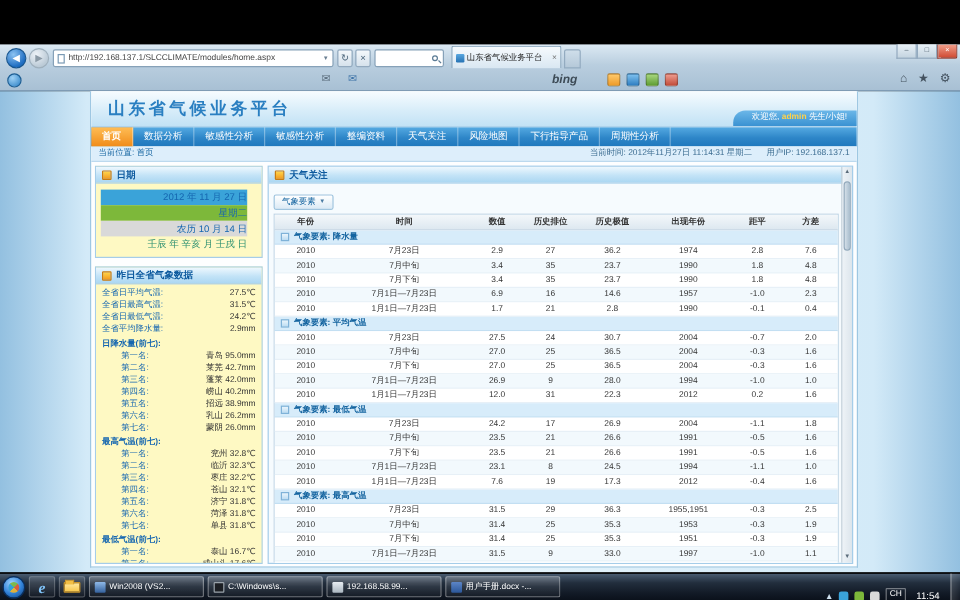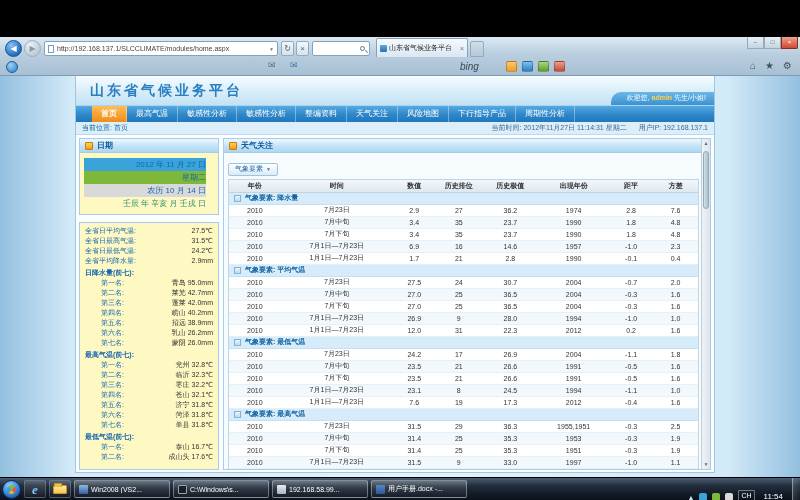--- a/index.html
+++ b/index.html
@@ -48,7 +48,7 @@
   .tb-mail{position:absolute;top:1px;font-size:9px;color:#5a6c7c;}
   .m1{left:268px;}
   .m2{left:290px;color:#3f74a8;}
-  .bing{position:absolute;left:460px;top:2px;font-size:10px;font-weight:normal;font-style:italic;color:#3c4a55;}
+  .bing{position:absolute;left:460px;top:2px;font-size:10px;font-weight:bold;font-style:italic;color:#3c4a55;}
   .tb-sq{position:absolute;top:2px;width:11px;height:11px;border-radius:2px;border:1px solid rgba(0,0,0,.25);}
   .sq1{left:506px;background:linear-gradient(#ffc96b,#ef9c2a);}
   .sq2{left:522px;background:linear-gradient(#7fc1ef,#2f7fc2);}

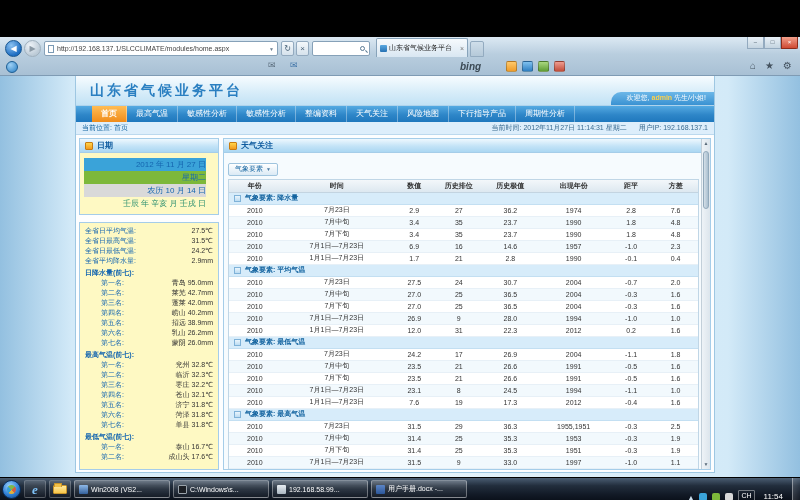--- a/index.html
+++ b/index.html
@@ -67,7 +67,7 @@
   .welcome{position:absolute;right:0;bottom:0;height:13px;line-height:12px;padding:0 8px 0 16px;
     background:linear-gradient(#6cb7e8,#3a92d2);color:#fff;font-size:7px;border-radius:10px 0 0 0;}
   .welcome b{color:#ffd24a;font-weight:bold;margin:0 2px;}
-  .nav{display:flex;height:16px;background:linear-gradient(#55aae2,#2e86c8 55%,#1f78bd);padding-left:16px;}
+  .nav{display:flex;height:16px;background:linear-gradient(#55aae2,#2e86c8 55%,#1f78bd);}
   .nav-item{padding:0 9px;line-height:16px;font-size:8px;color:#fff;border-right:1px solid rgba(255,255,255,.35);white-space:nowrap;}
   .nav-item.active{background:linear-gradient(#ffbd55,#f08c1a);font-weight:bold;}
   .infobar{display:flex;justify-content:space-between;height:13px;line-height:12px;background:#ddeefb;

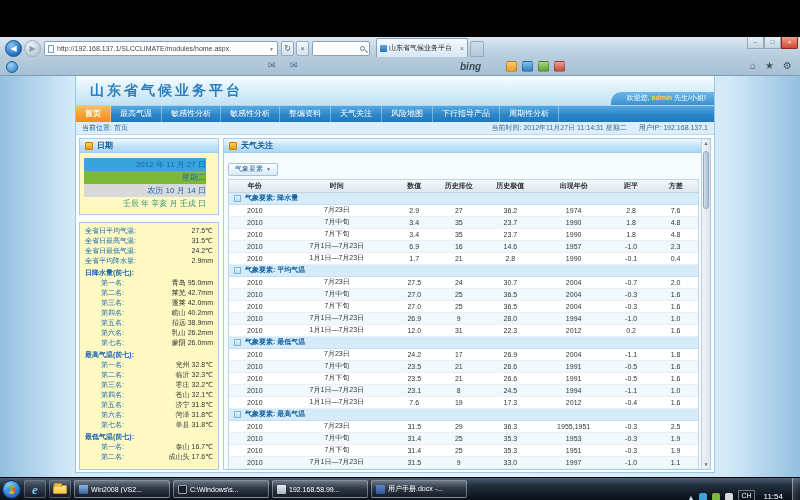--- a/index.html
+++ b/index.html
@@ -217,7 +217,7 @@
       </div>
       <div class="nav">
           <div class="nav-item active">首页</div>
-          <div class="nav-item">最高气温</div>
+          <div class="nav-item">数据分析</div>
           <div class="nav-item">敏感性分析</div>
           <div class="nav-item">敏感性分析</div>
           <div class="nav-item">整编资料</div>

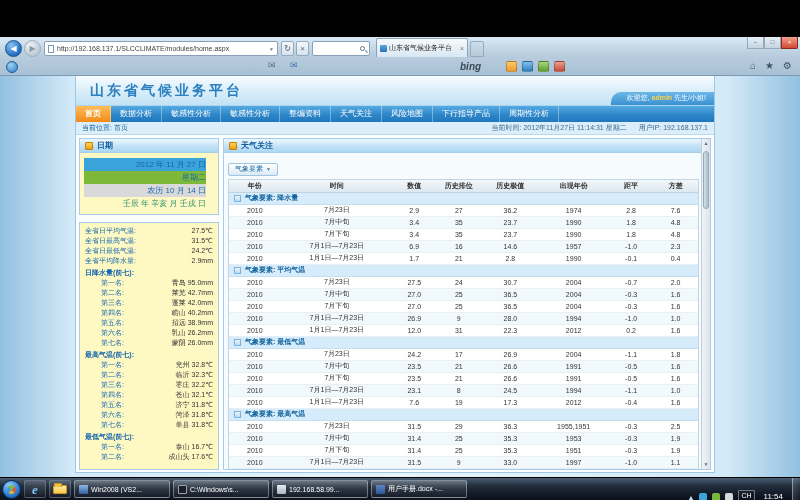--- a/index.html
+++ b/index.html
@@ -248,6 +248,10 @@
             </div>
           </div>
           <div class="panel grow">
+            <div class="panel-hd">
+              <span class="ico"></span>
+              <span>昨日全省气象数据</span>
+            </div>
             <div class="weather-body">
                 <div class="stat-row">
                   <span class="stat-label">全省日平均气温:</span>

